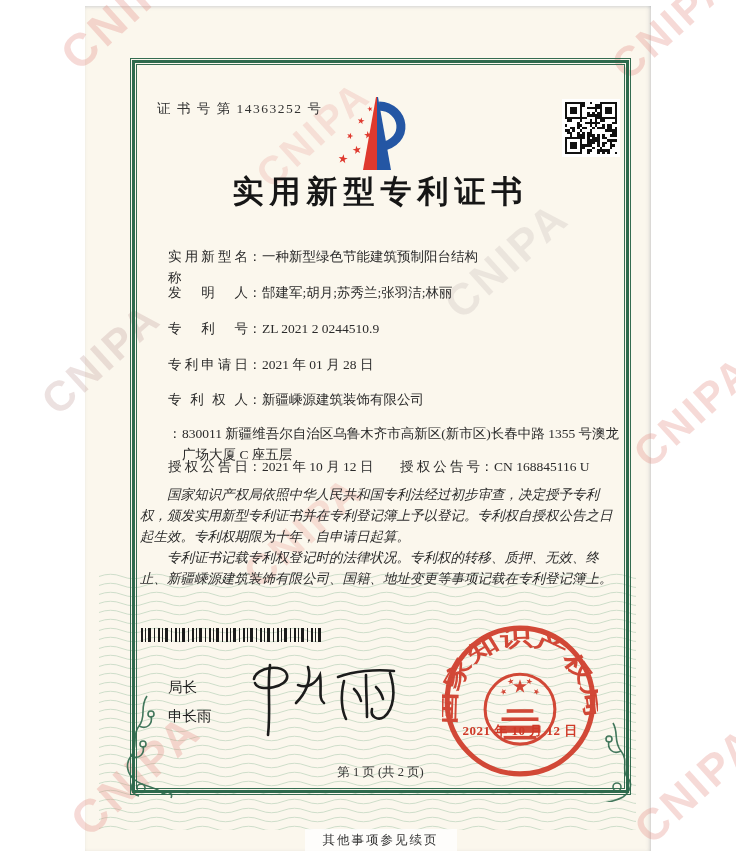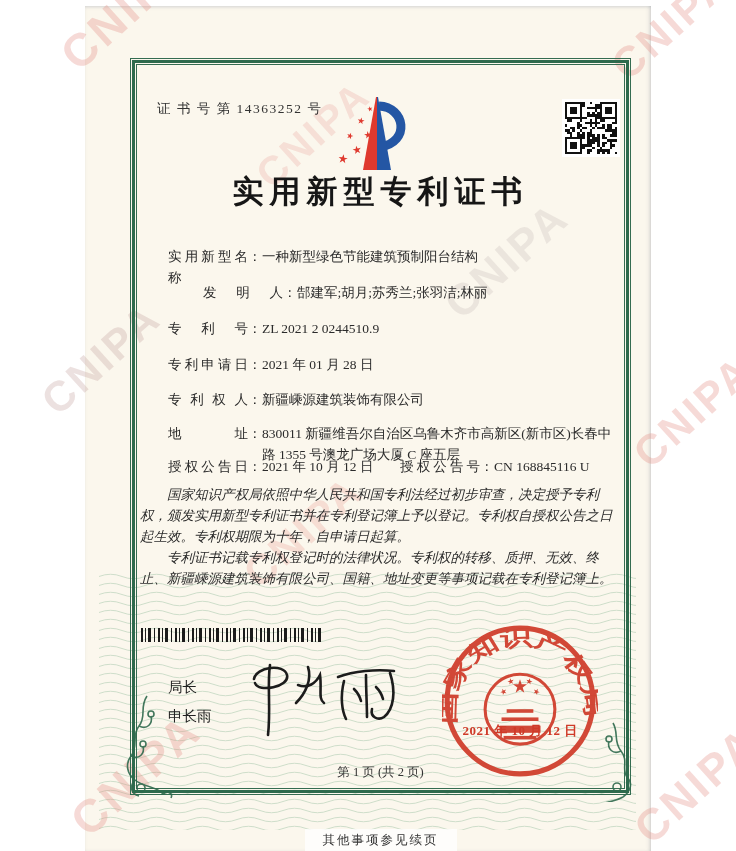--- a/index.html
+++ b/index.html
@@ -371,7 +371,7 @@
         <span class="fcolon">：</span>
         <span class="fvalue">一种新型绿色节能建筑预制阳台结构</span>
     </div>
-    <div class="frow" style="top:276px;margin-left:35px;">
+    <div class="frow" style="top:276px;">
       <span class="flabel">发明人</span>
         <span class="fcolon">：</span>
         <span class="fvalue">郜建军;胡月;苏秀兰;张羽洁;林丽</span>

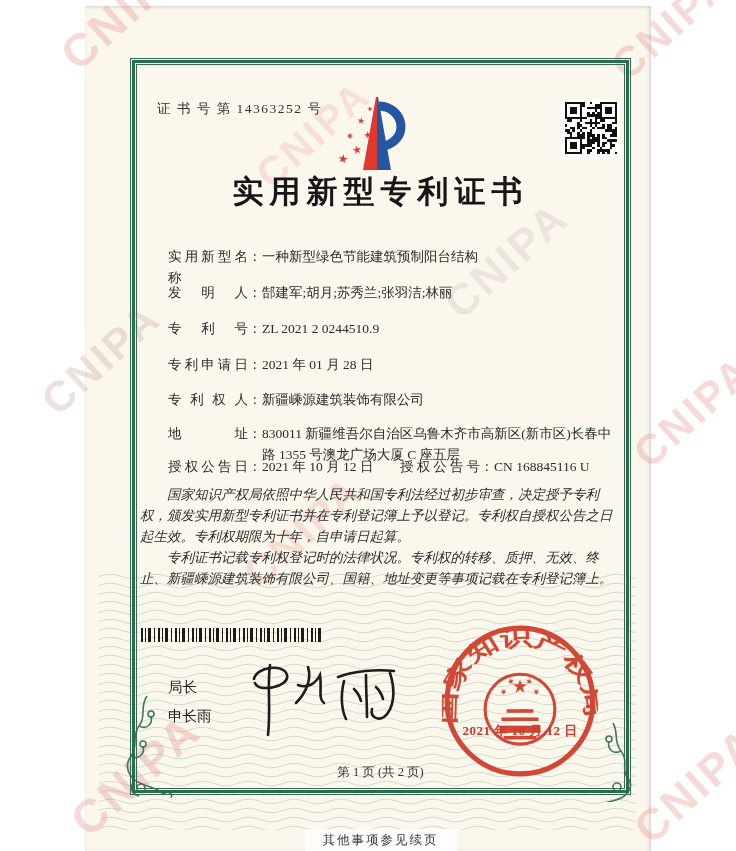--- a/index.html
+++ b/index.html
@@ -392,7 +392,6 @@
         <span class="fvalue">新疆嵊源建筑装饰有限公司</span>
     </div>
     <div class="frow" style="top:417px;">
-      <span class="flabel">地址</span>
         <span class="fcolon">：</span>
         <span class="fvalue">830011 新疆维吾尔自治区乌鲁木齐市高新区(新市区)长春中路 1355 号澳龙广场大厦 C 座五层</span>
     </div>

